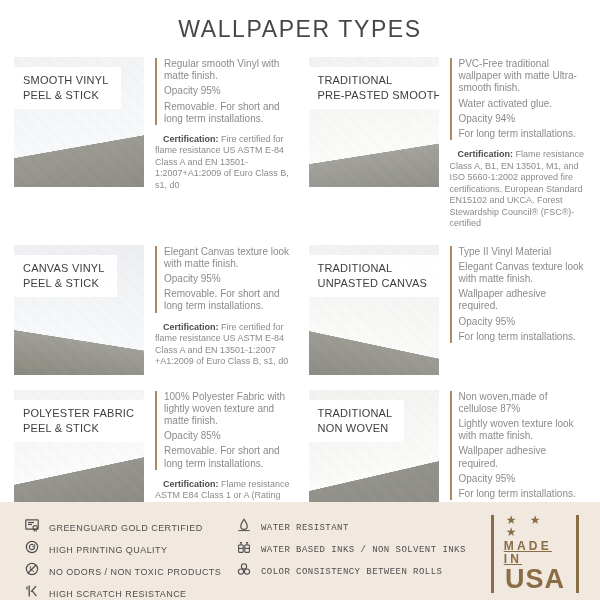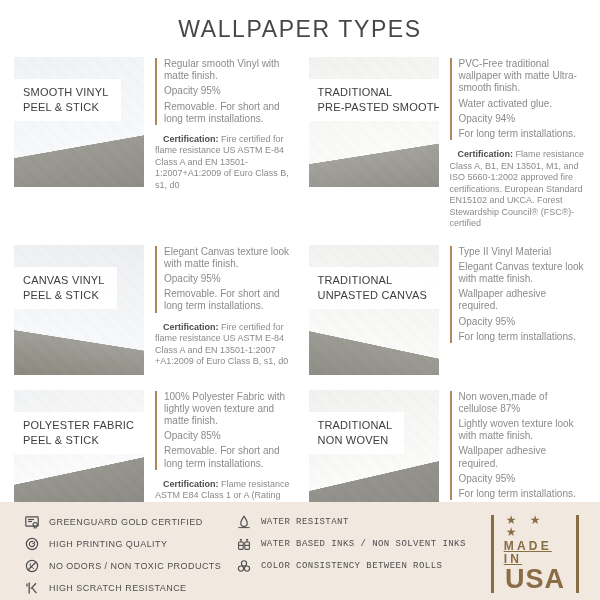--- a/index.html
+++ b/index.html
@@ -47,7 +47,7 @@
     background:rgba(255,255,255,.94);
     padding:6px 12px 6px 9px;
     font-size:11px;line-height:1.38;font-weight:500;
-    letter-spacing:.2px;color:var(--dark);white-space:nowrap;margin-top:12px;
+    letter-spacing:.2px;color:var(--dark);white-space:nowrap;
   }
   .info{flex:1;min-width:0;padding-top:1px;}
   .desc{

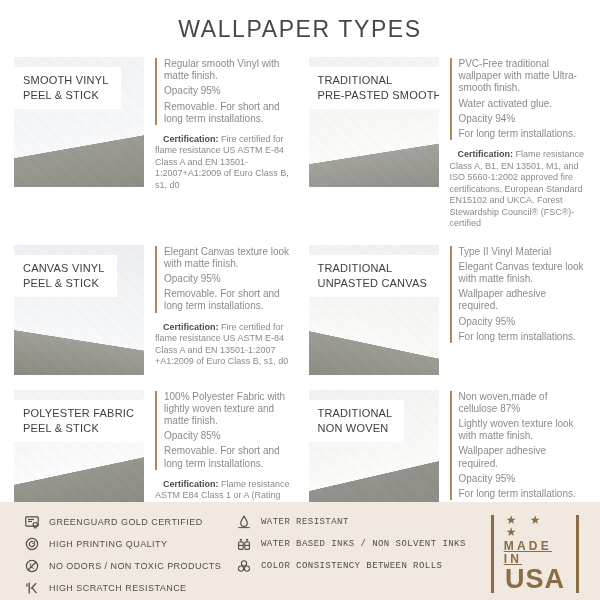--- a/index.html
+++ b/index.html
@@ -70,7 +70,7 @@
   .fcol-left{width:212px;}
   .fcol-mid{width:248px;font-family:Liberation Mono, monospace;}
   .fitem{
-    display:flex;align-items:center;gap:9px;height:22px;
+    display:flex;align-items:flex-end;gap:9px;height:22px;
     color:#4f4f4f;font-size:9px;letter-spacing:.45px;white-space:nowrap;
   }
   .fitem svg{flex:none;display:block;}

